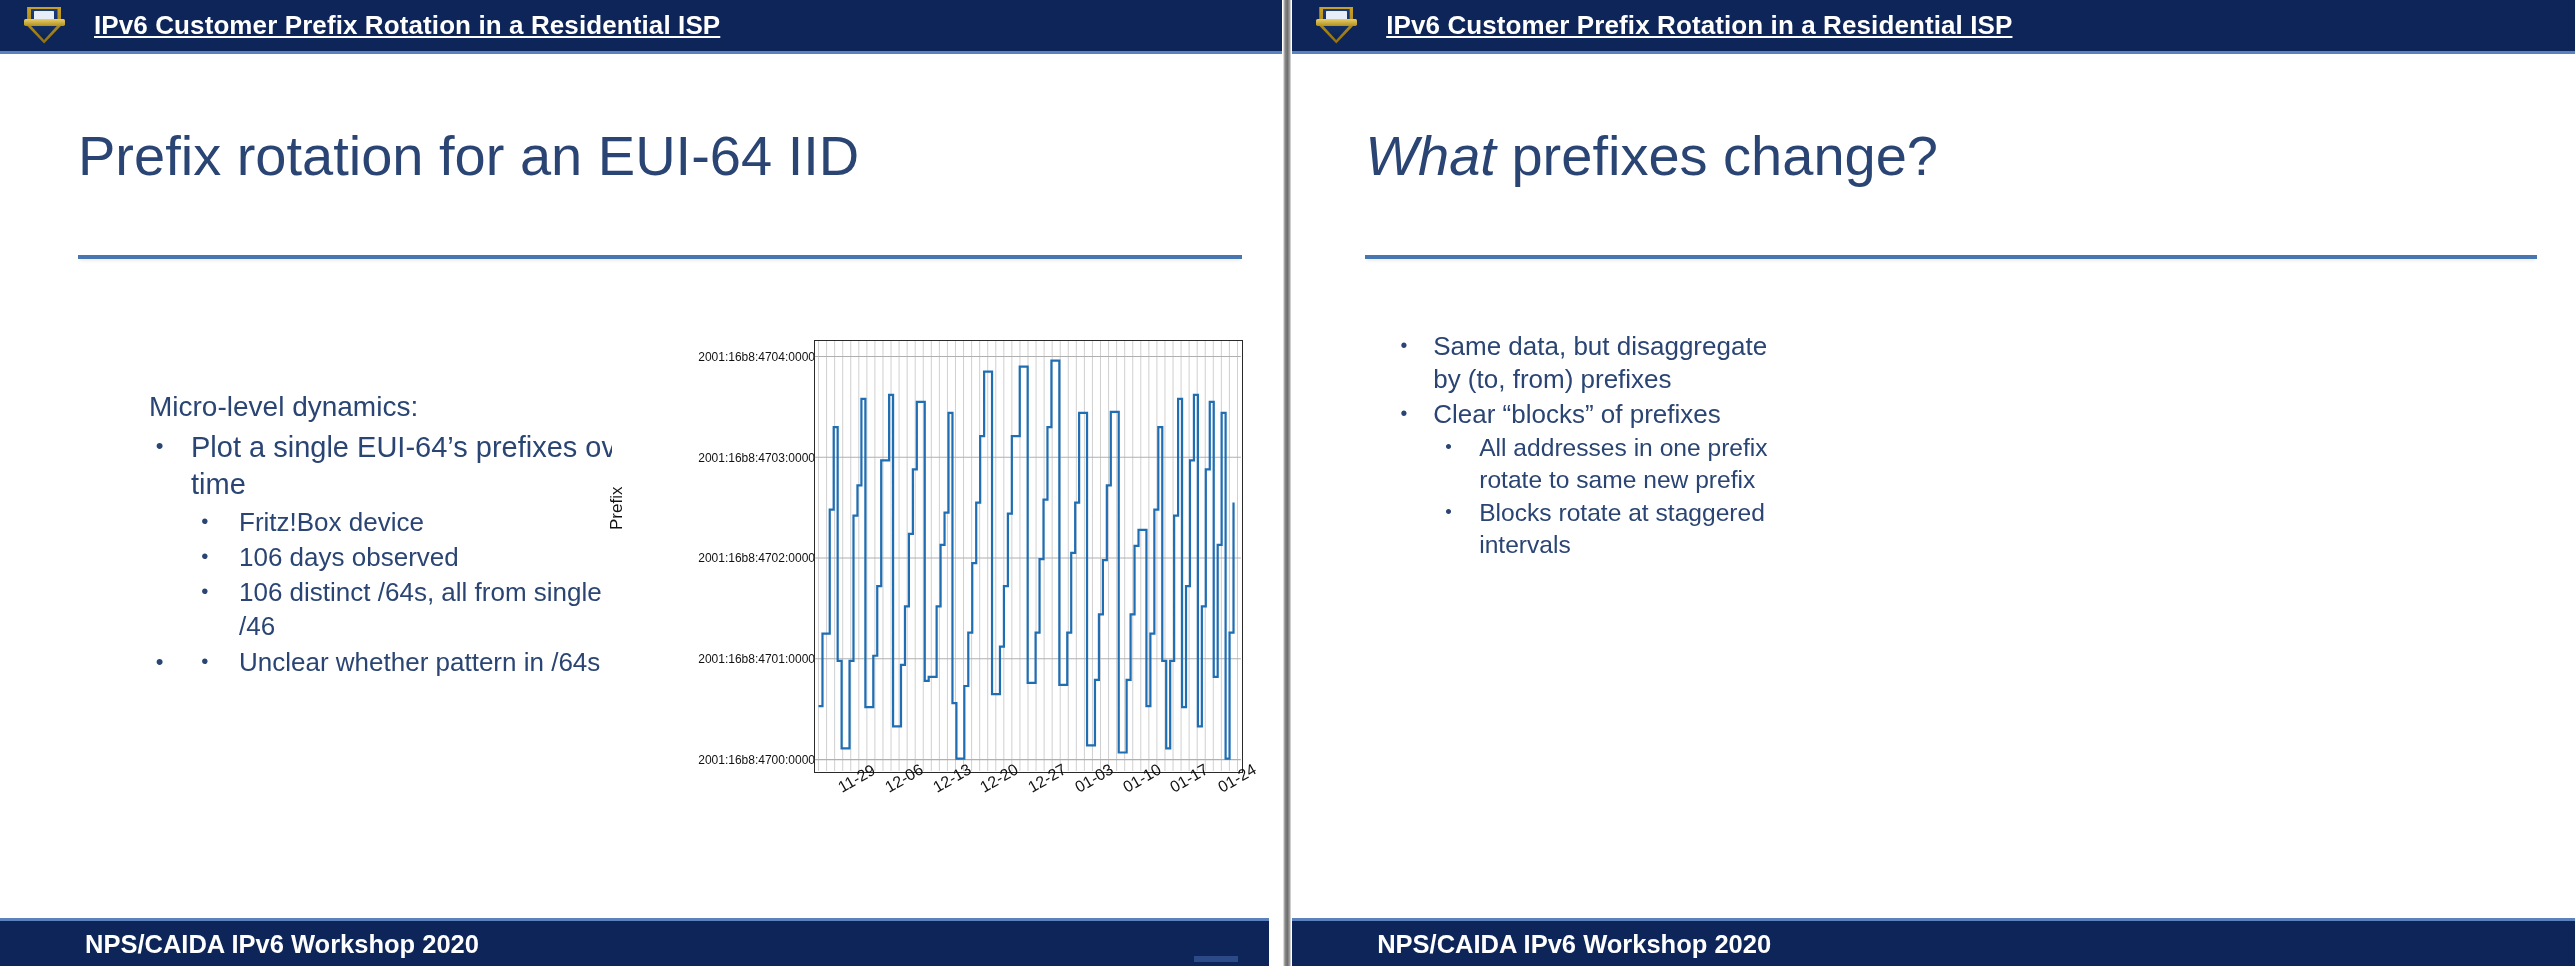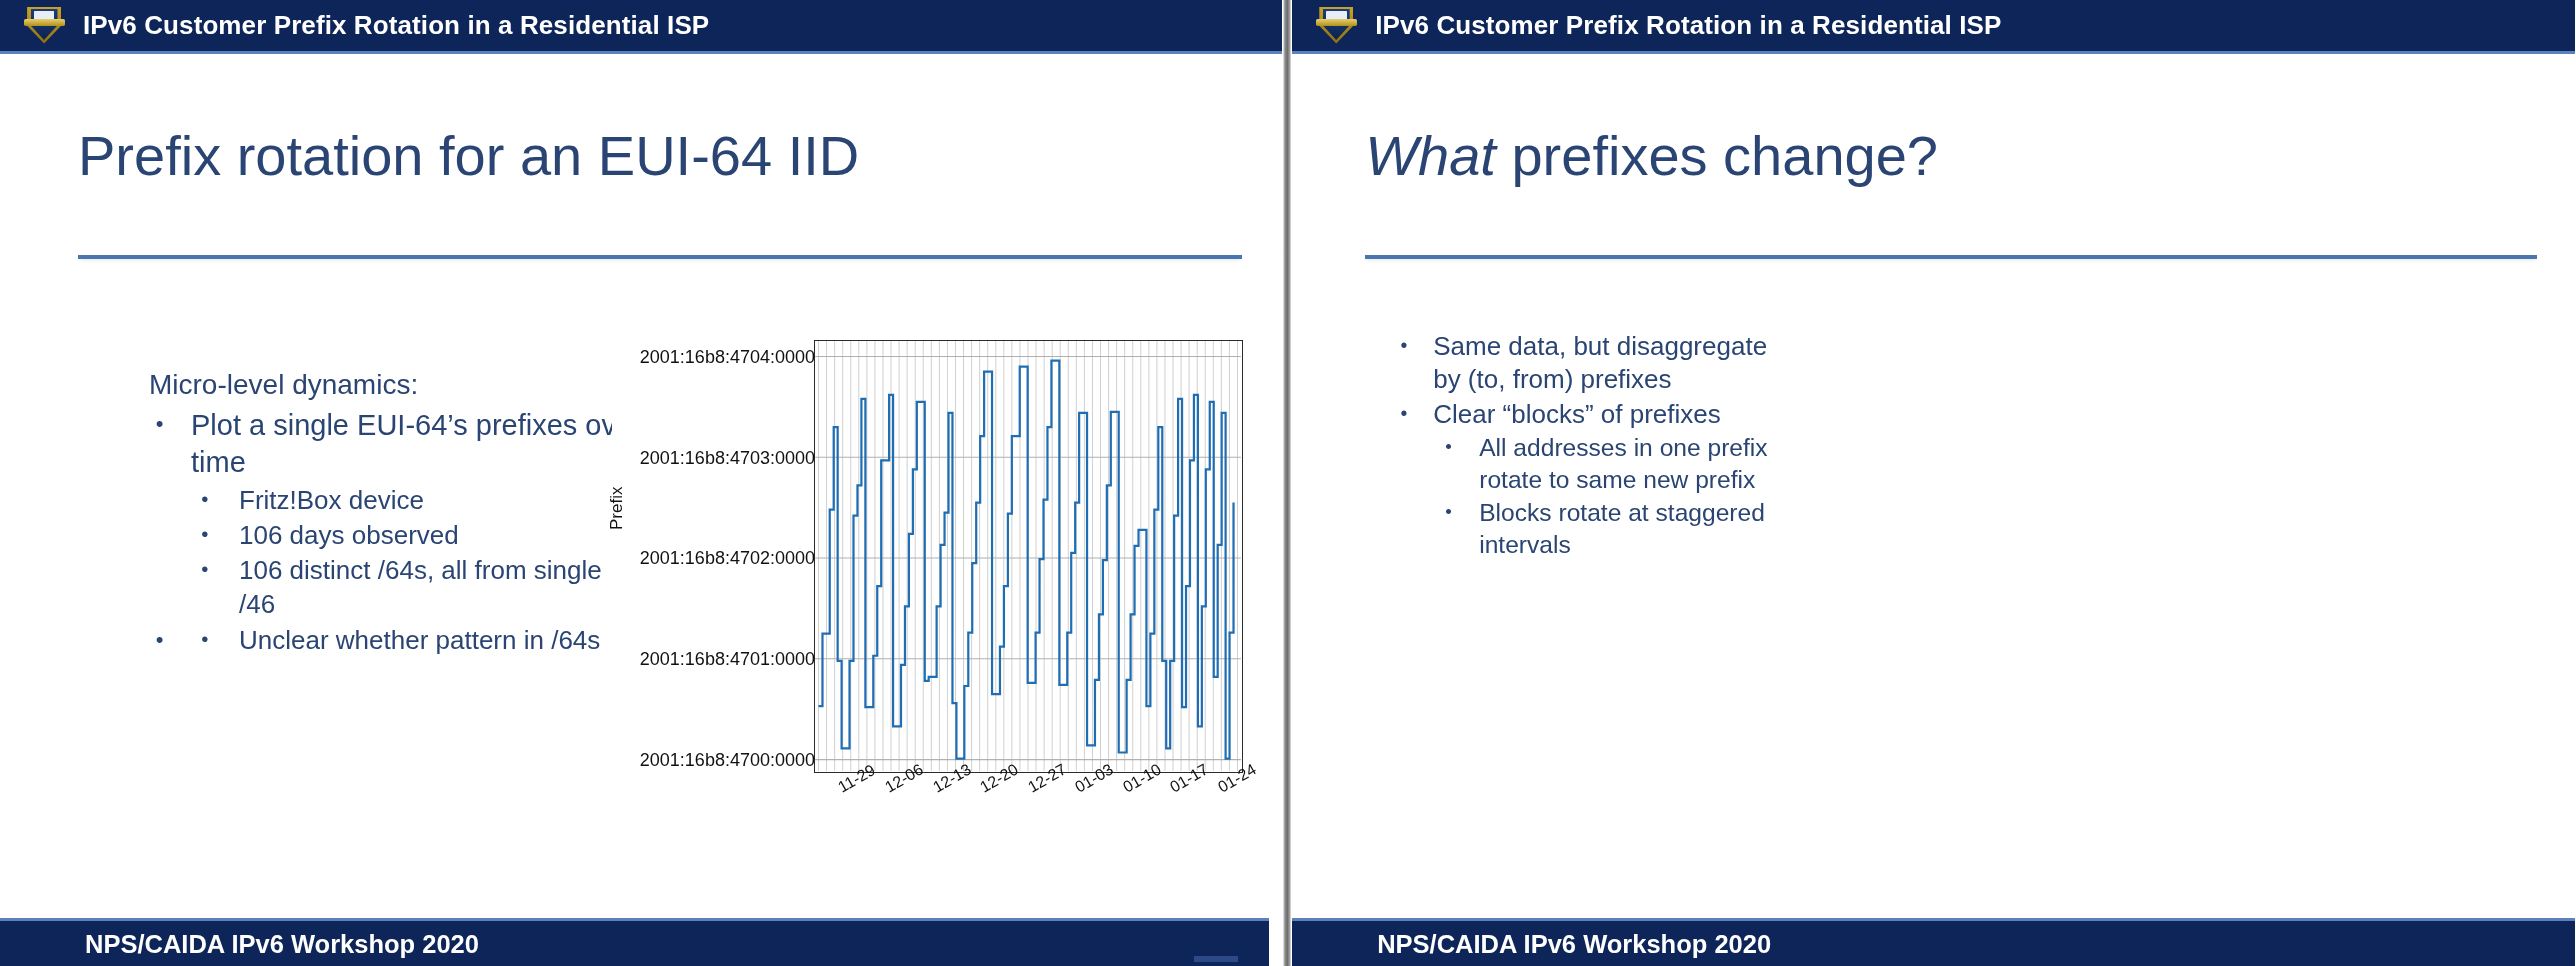--- a/index.html
+++ b/index.html
@@ -52,7 +52,7 @@
   }
   .hdr-title {
     color:#ffffff; font-size:26px; font-weight:600; letter-spacing:0.1px;
-    margin-left:17px; white-space:nowrap;
+    margin-left:28px; white-space:nowrap;text-decoration:underline;
   }
 
   

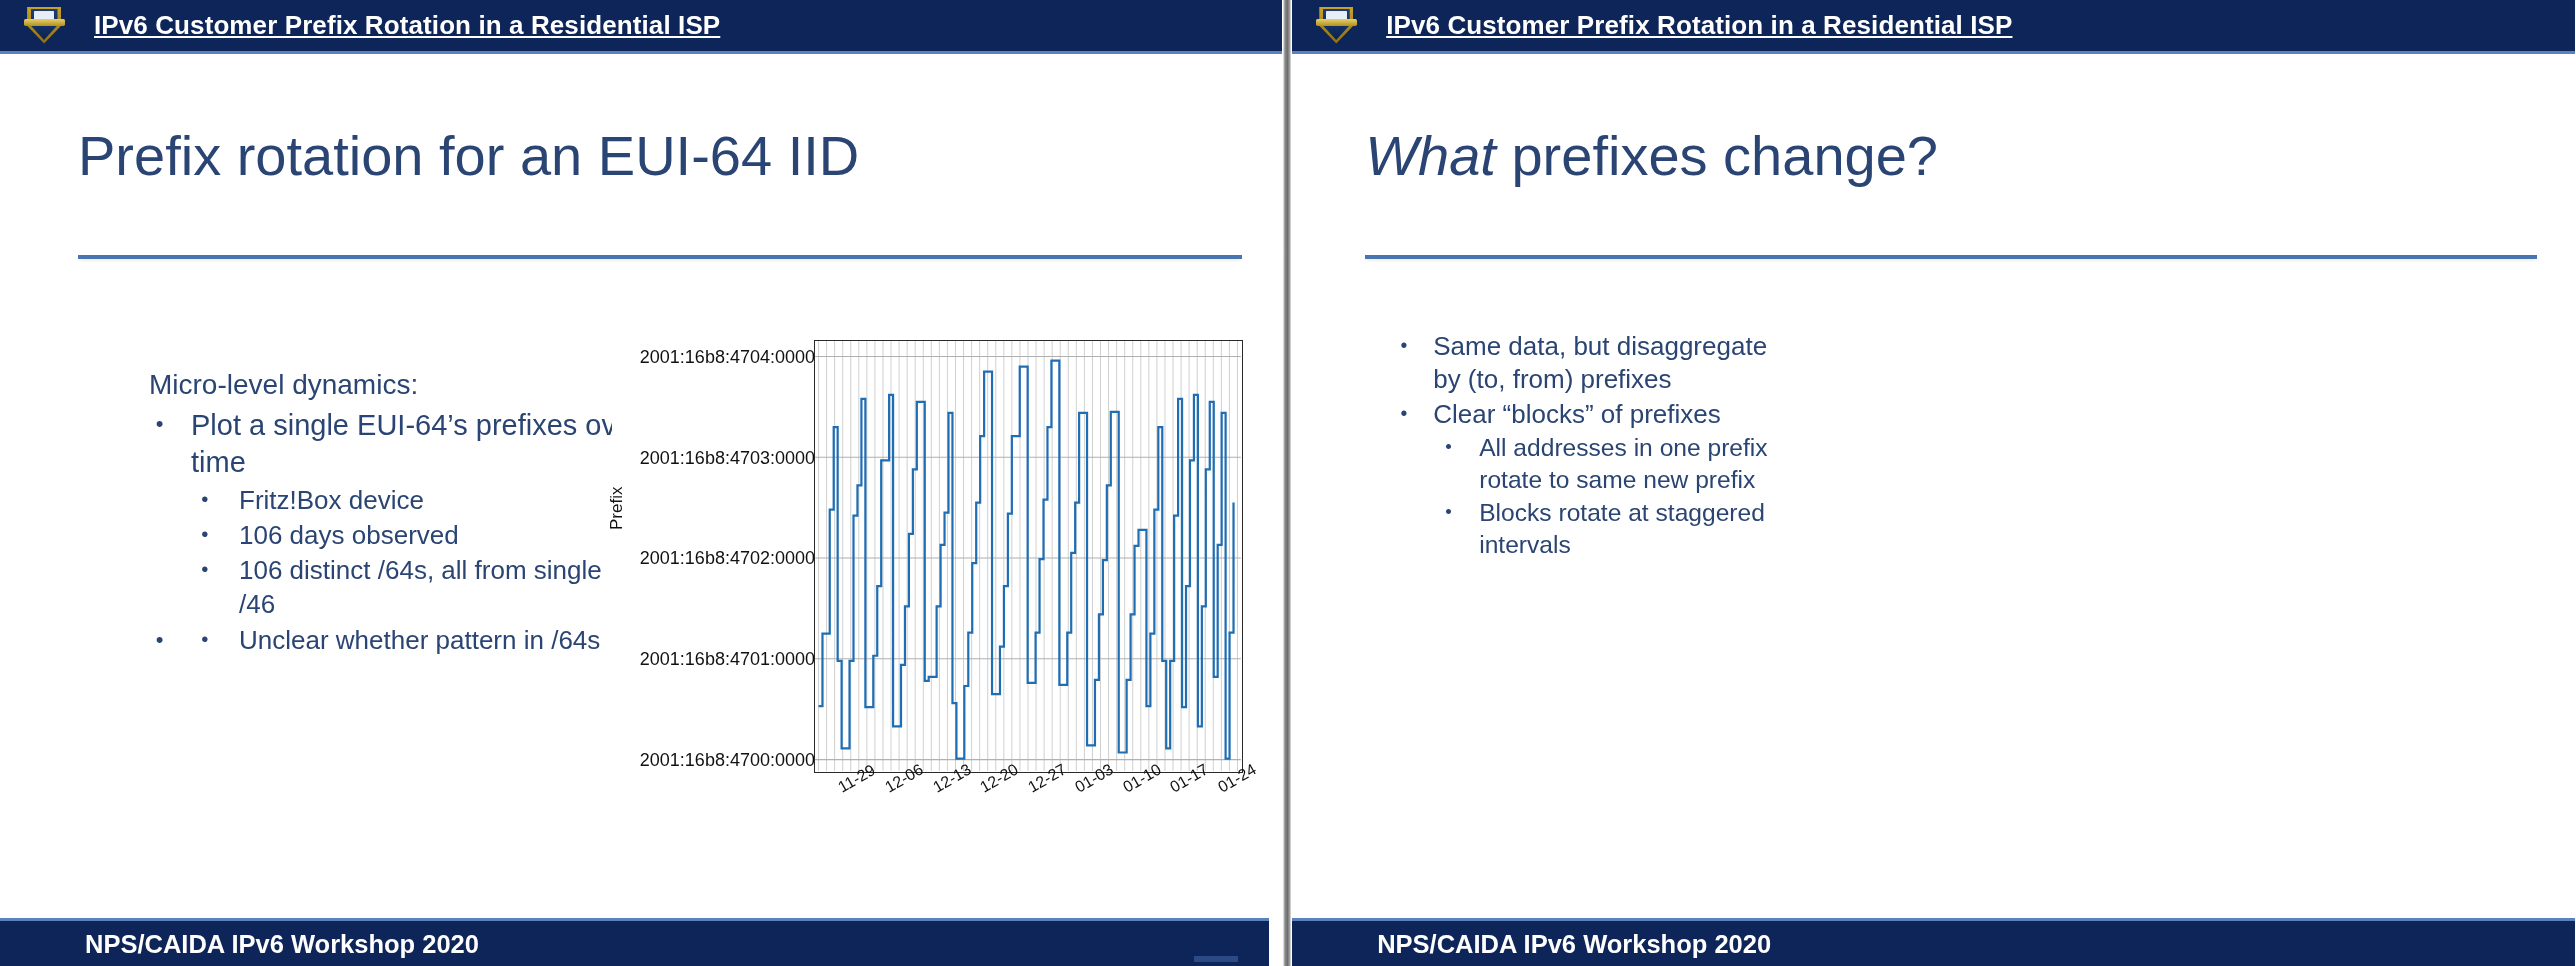--- a/index.html
+++ b/index.html
@@ -114,7 +114,7 @@
   }
   .fig-l .ytick {
     position:absolute; right:0; width:195px; text-align:right;
-    font-size:18px; color:#111; white-space:nowrap; transform:translateY(-50%);
+    font-size:12px; color:#111; white-space:nowrap; transform:translateY(-50%);
   }
   .fig-l .plot {
     position:absolute; left:202px; top:6.8px; width:429px; height:433px;

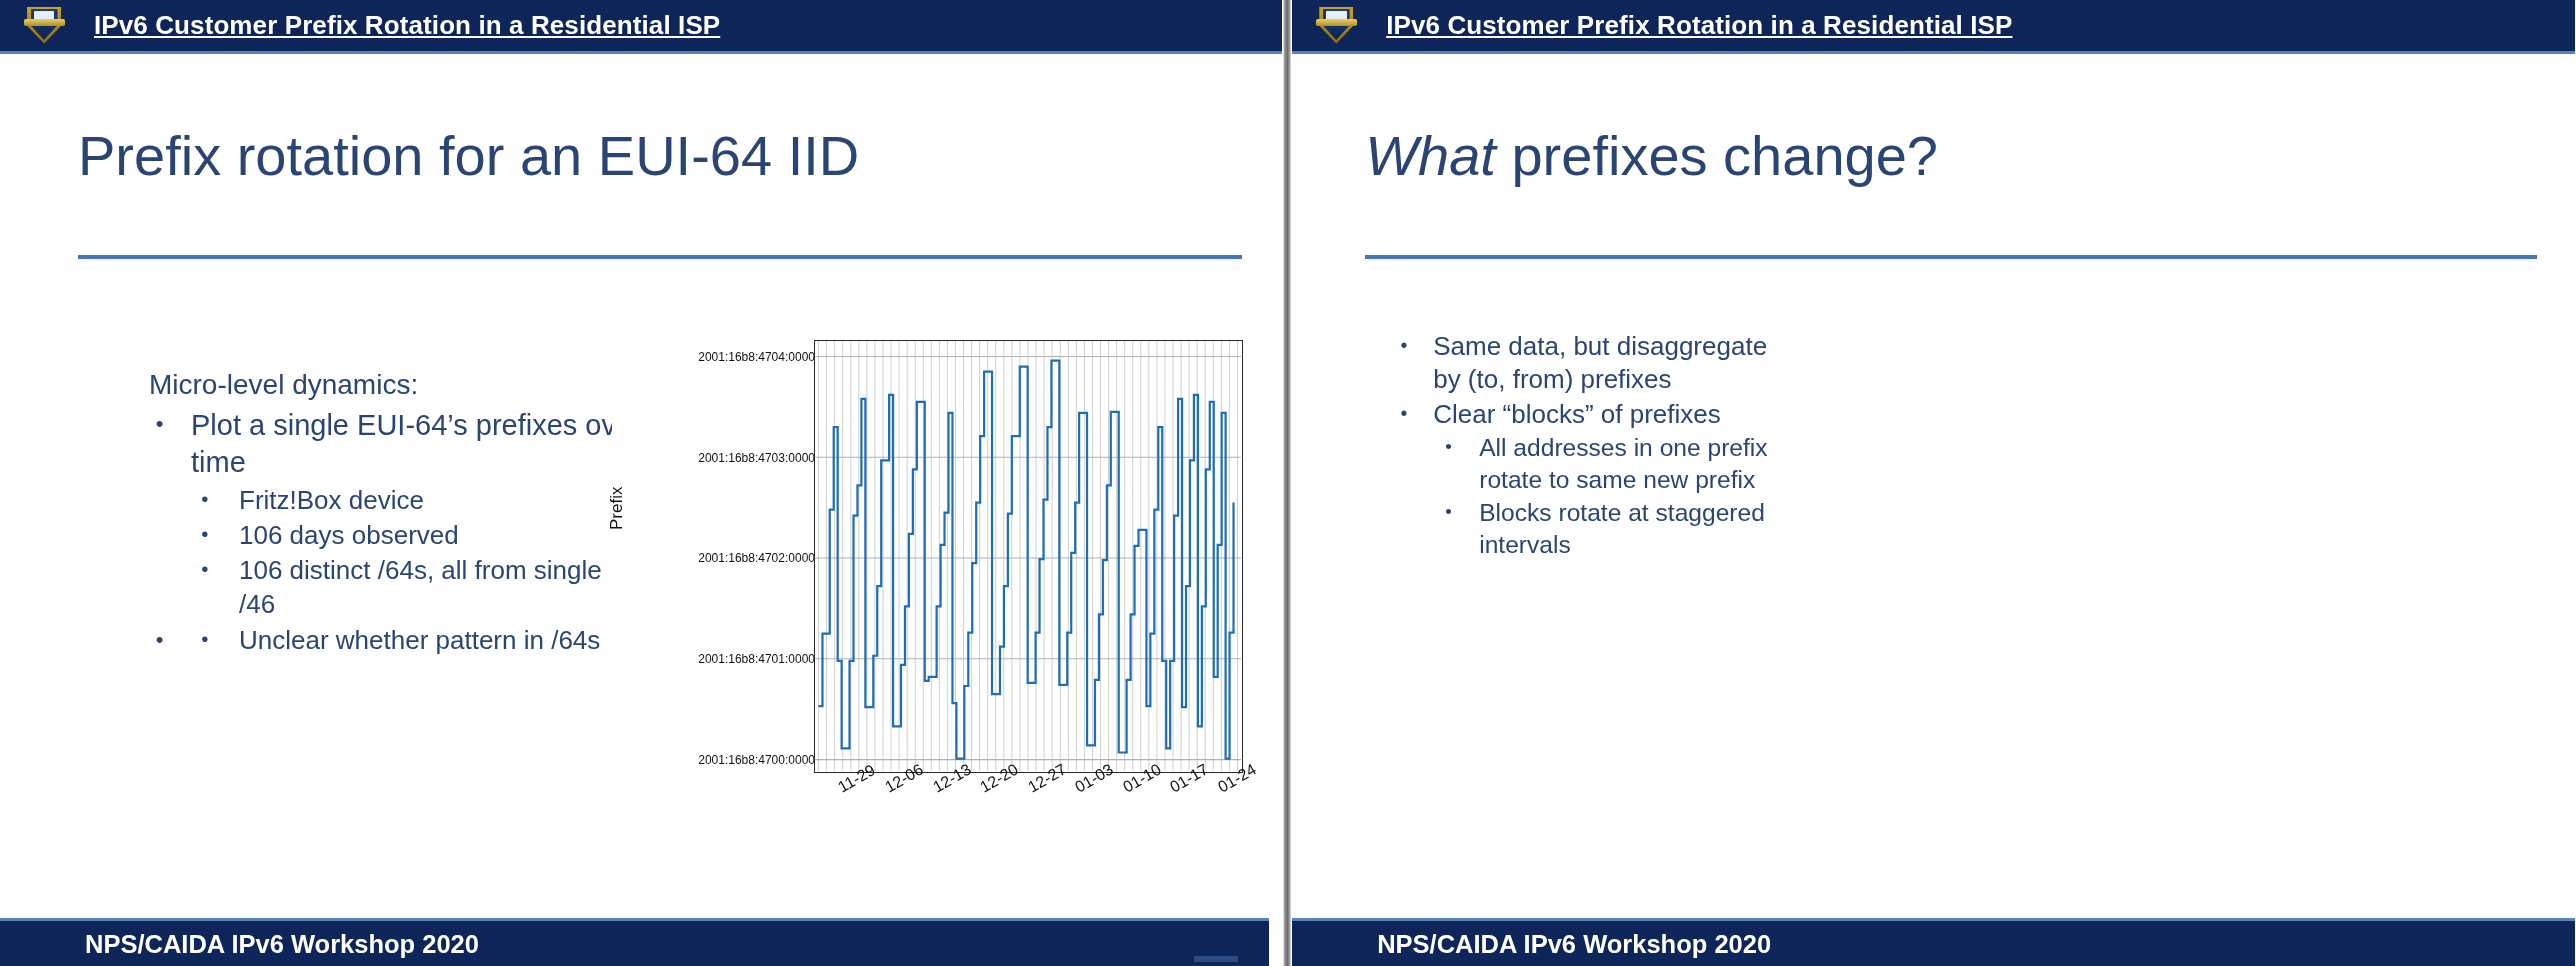--- a/index.html
+++ b/index.html
@@ -71,7 +71,7 @@
   .slide.right .rule { left:73px; width:1172px; }
 
   
-  .body { position:absolute; color:#2a4573; }
+  .body { position:absolute; color:#2a4573;margin-top:22px; }
   .slide.left .body  { left:149px; top:367px; width:493px; }
   .slide.right .bodyR { position:absolute; left:105px; top:328px; width:399px; color:#2a4573; }
 

